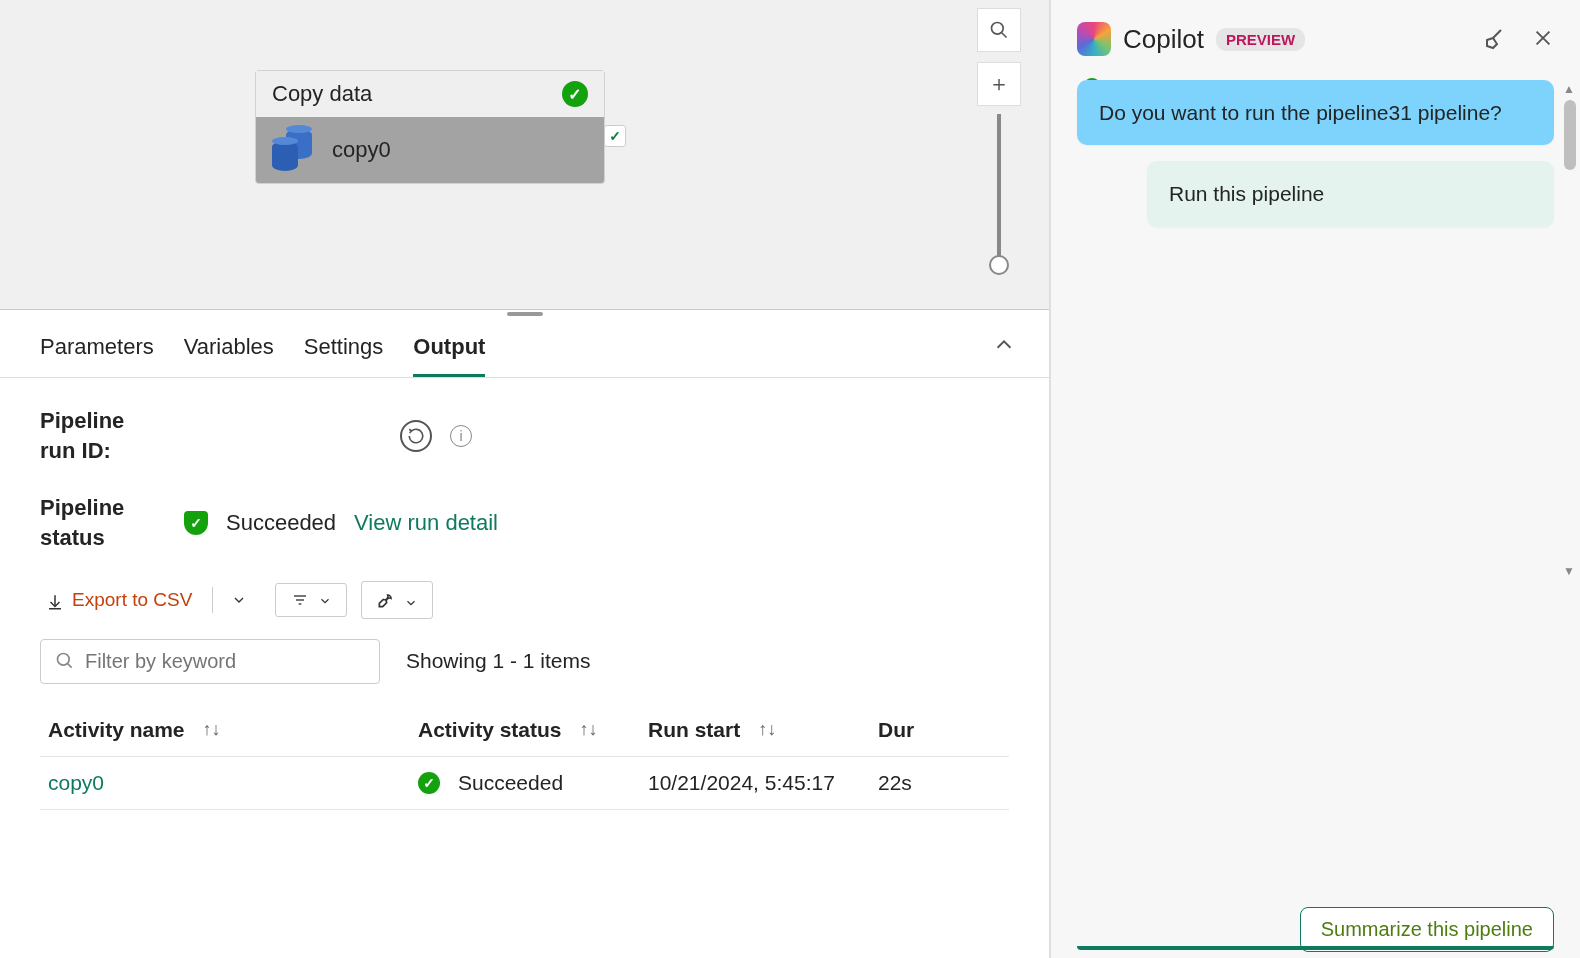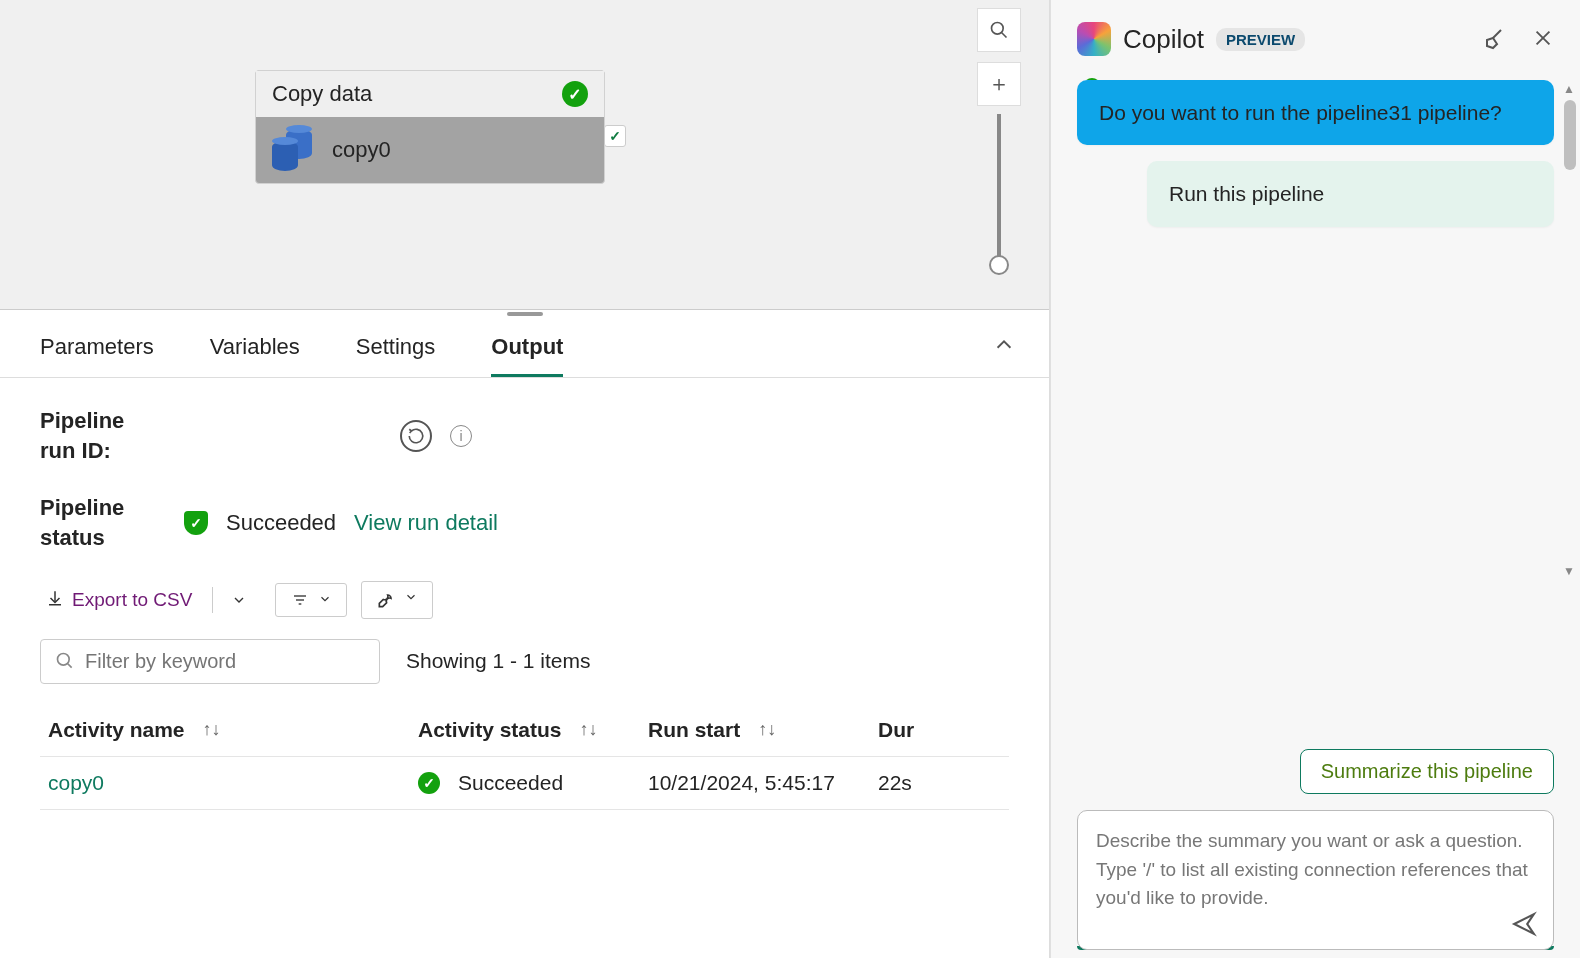--- a/index.html
+++ b/index.html
@@ -72,7 +72,7 @@
   .cp-header { display: flex; align-items: center; padding: 22px 26px 16px 26px; gap: 12px; }
   .cp-logo { width: 34px; height: 34px; border-radius: 8px; background: conic-gradient(#e8467c, #f7a23b, #7cc36e, #34b0c7, #5b6bd8, #b94db3, #e8467c); }
   .cp-title { font-size: 26px; font-weight: 400; }
-  .cp-badge { background: #e5e5e5; color: #0c4a6e; font-size: 15px; font-weight: 600; padding: 3px 10px; border-radius: 10px; }
+  .cp-badge { background: #e5e5e5; color: #be185d; font-size: 15px; font-weight: 600; padding: 3px 10px; border-radius: 10px; }
   .cp-actions { margin-left: auto; display: flex; gap: 26px; color: #555; font-size: 22px; }
   .cp-actions span { cursor:pointer; }
   

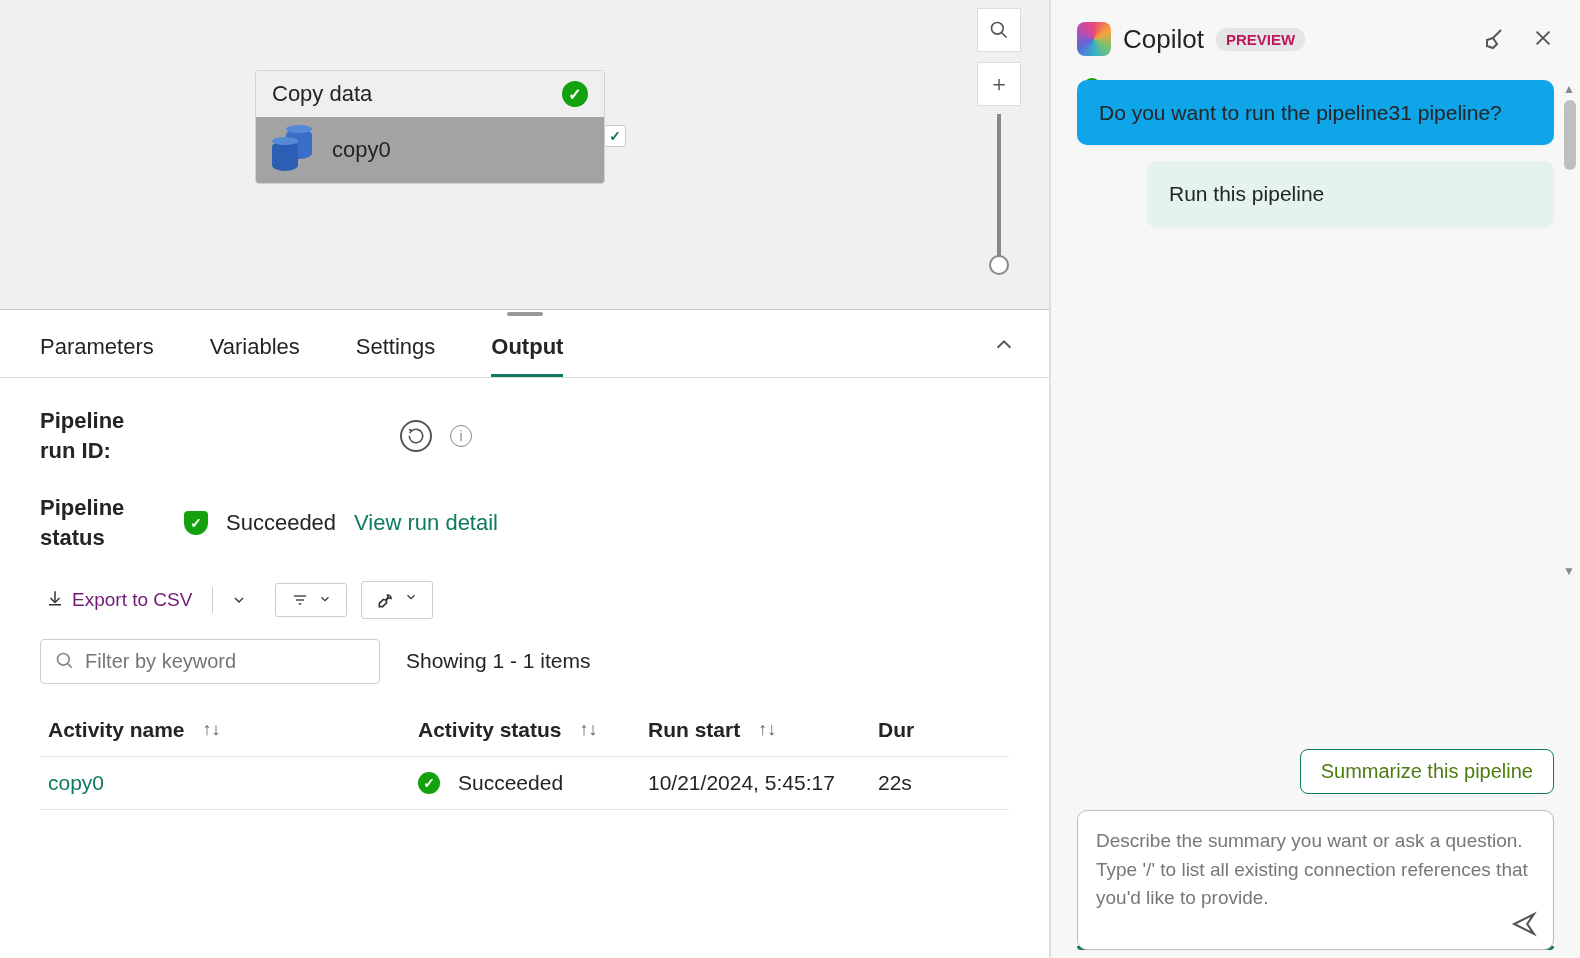--- a/index.html
+++ b/index.html
@@ -77,7 +77,7 @@
   .cp-actions span { cursor:pointer; }
   
   .cp-scroll { flex: 1; overflow: hidden; padding: 0 26px 12px 26px; position: relative; }
-  .cp-msg { background: #0ea5e9; border-radius: 10px; padding: 18px 22px; font-size: 21px; margin-bottom: 16px; line-height: 1.4; box-shadow: 0 1px 2px rgba(0,0,0,0.04);}
+  .cp-msg { background: #7dd3fc; border-radius: 10px; padding: 18px 22px; font-size: 21px; margin-bottom: 16px; line-height: 1.4; box-shadow: 0 1px 2px rgba(0,0,0,0.04);}
   .cp-msg.user { background: #e4f3ed; margin-left: 70px; }
   .cp-truncated { font-size: 21px; color: #888; padding: 4px 8px 4px 38px; position:relative; overflow:hidden; white-space:nowrap;}
   .cp-trunc-check { position:absolute; left:6px; top:6px; width:18px; height:18px; border:2px solid #13a10e; border-radius:50%; }

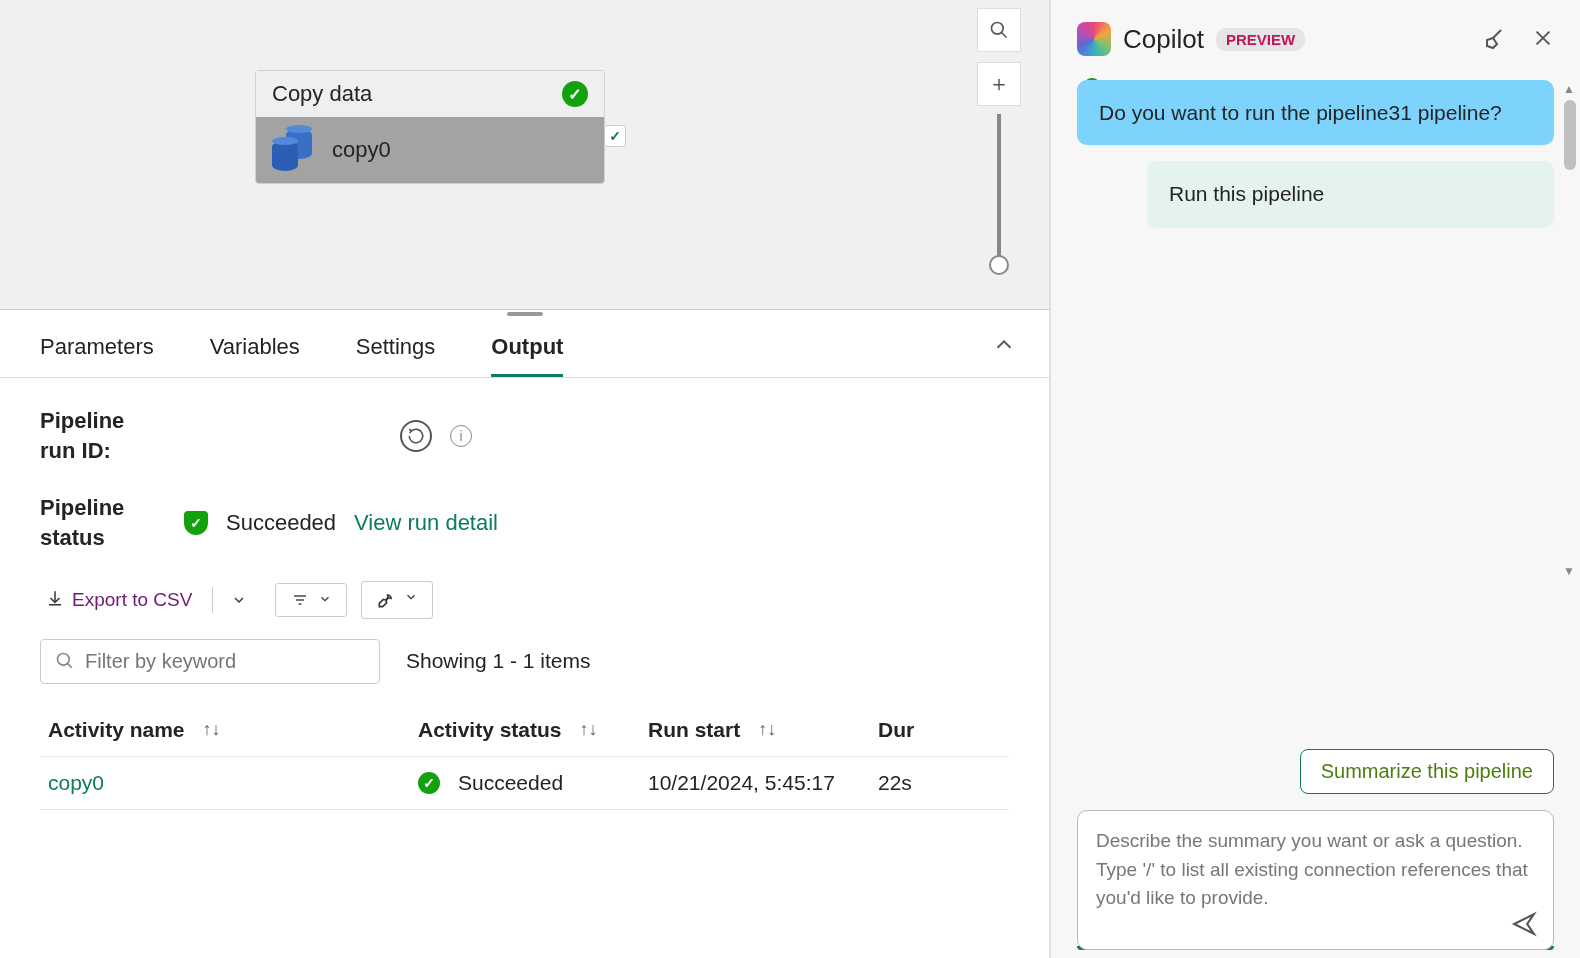--- a/index.html
+++ b/index.html
@@ -32,7 +32,7 @@
   .drag-handle { width: 36px; height: 4px; background: #999; margin: 4px auto 0 auto; border-radius: 2px; position:absolute; left:50%; transform:translateX(-50%); top:-2px;}
   
   .detail-panel { flex: 1; position: relative; padding-top:6px; }
-  .tabs { display: flex; gap: 56px; padding: 18px 40px 0 40px; border-bottom: 1px solid #ddd; position: relative; }
+  .tabs { display: flex; gap: 30px; padding: 18px 40px 0 40px; border-bottom: 1px solid #ddd; position: relative; }
   .tab { font-size: 22px; padding-bottom: 14px; cursor: pointer; color: #242424; }
   .tab.active { font-weight: 600; border-bottom: 3px solid #0e7a5f; }
   .collapse-caret { position: absolute; right: 34px; top: 18px; font-size: 22px; color: #555; cursor:pointer; }

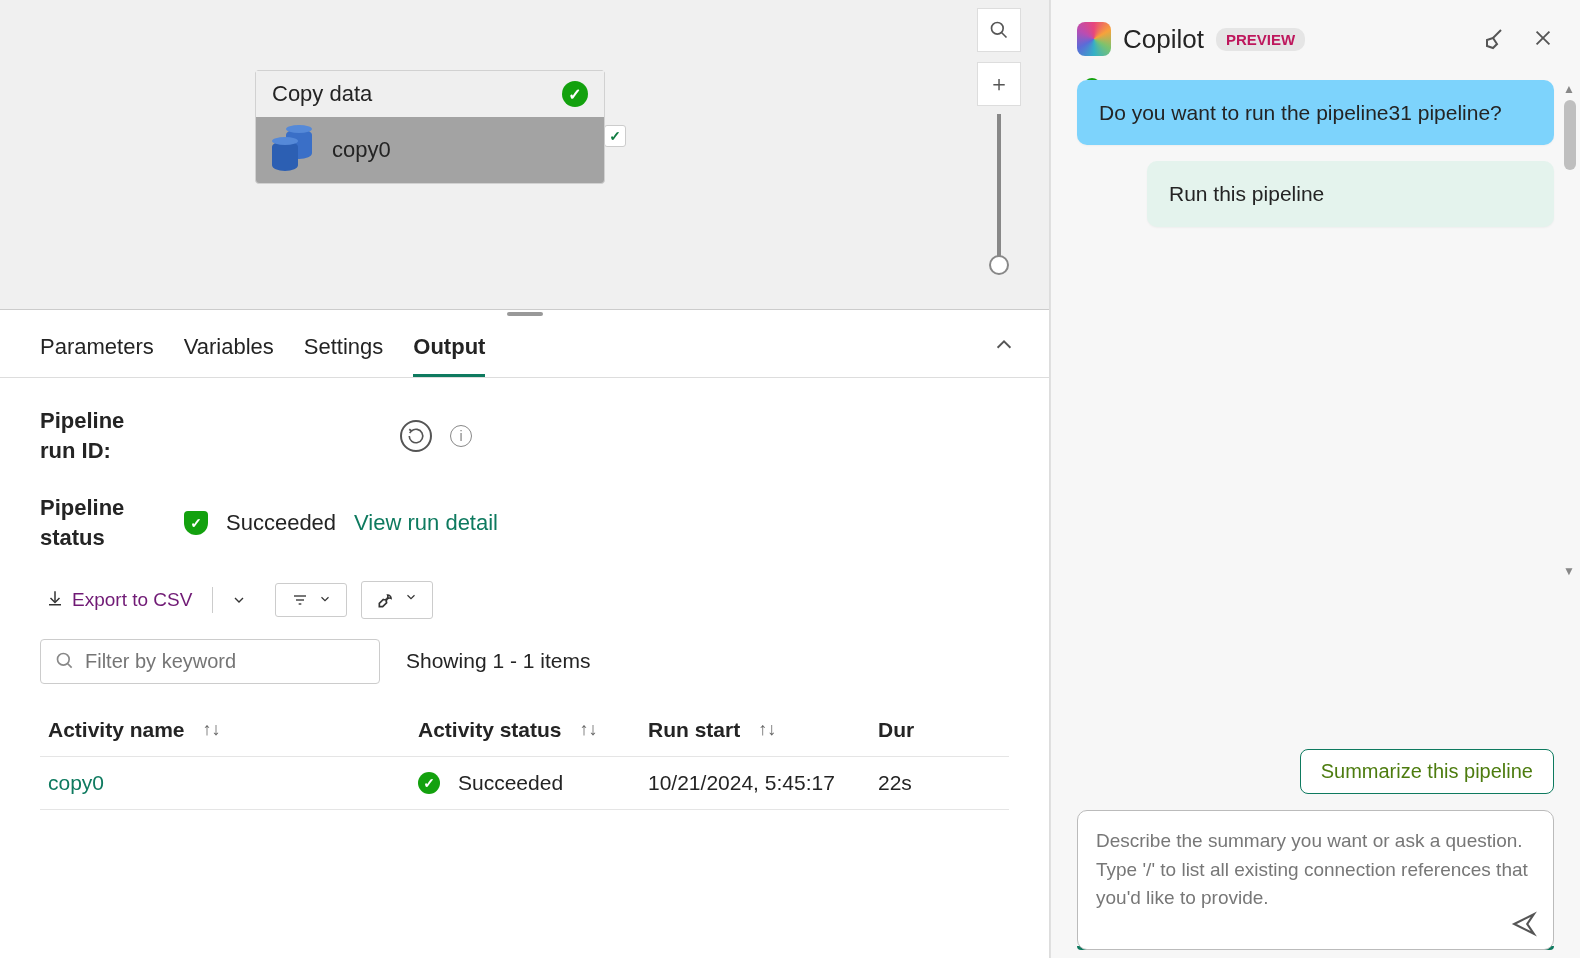--- a/index.html
+++ b/index.html
@@ -47,7 +47,7 @@
   .info-icon { width: 22px; height: 22px; border: 1.5px solid #888; border-radius: 50%; display:inline-flex; align-items:center; justify-content:center; font-size:14px; color:#888;}
   
   .toolbar { display: flex; align-items: center; gap: 14px; margin-bottom: 20px; }
-  .tb-btn { border: 1px solid #ccc; background: #fff; padding: 8px 14px; display: flex; align-items: flex-start; gap: 8px; font-size: 19px; color: #701a75; cursor: pointer; border-radius:3px;}
+  .tb-btn { border: 1px solid #ccc; background: #fff; padding: 8px 14px; display: flex; align-items: flex-end; gap: 8px; font-size: 19px; color: #c2410c; cursor: pointer; border-radius:3px;}
   .tb-btn.noborder { border: none; padding: 8px 6px; }
   .divider { width: 1px; height: 26px; background: #ccc; }
   

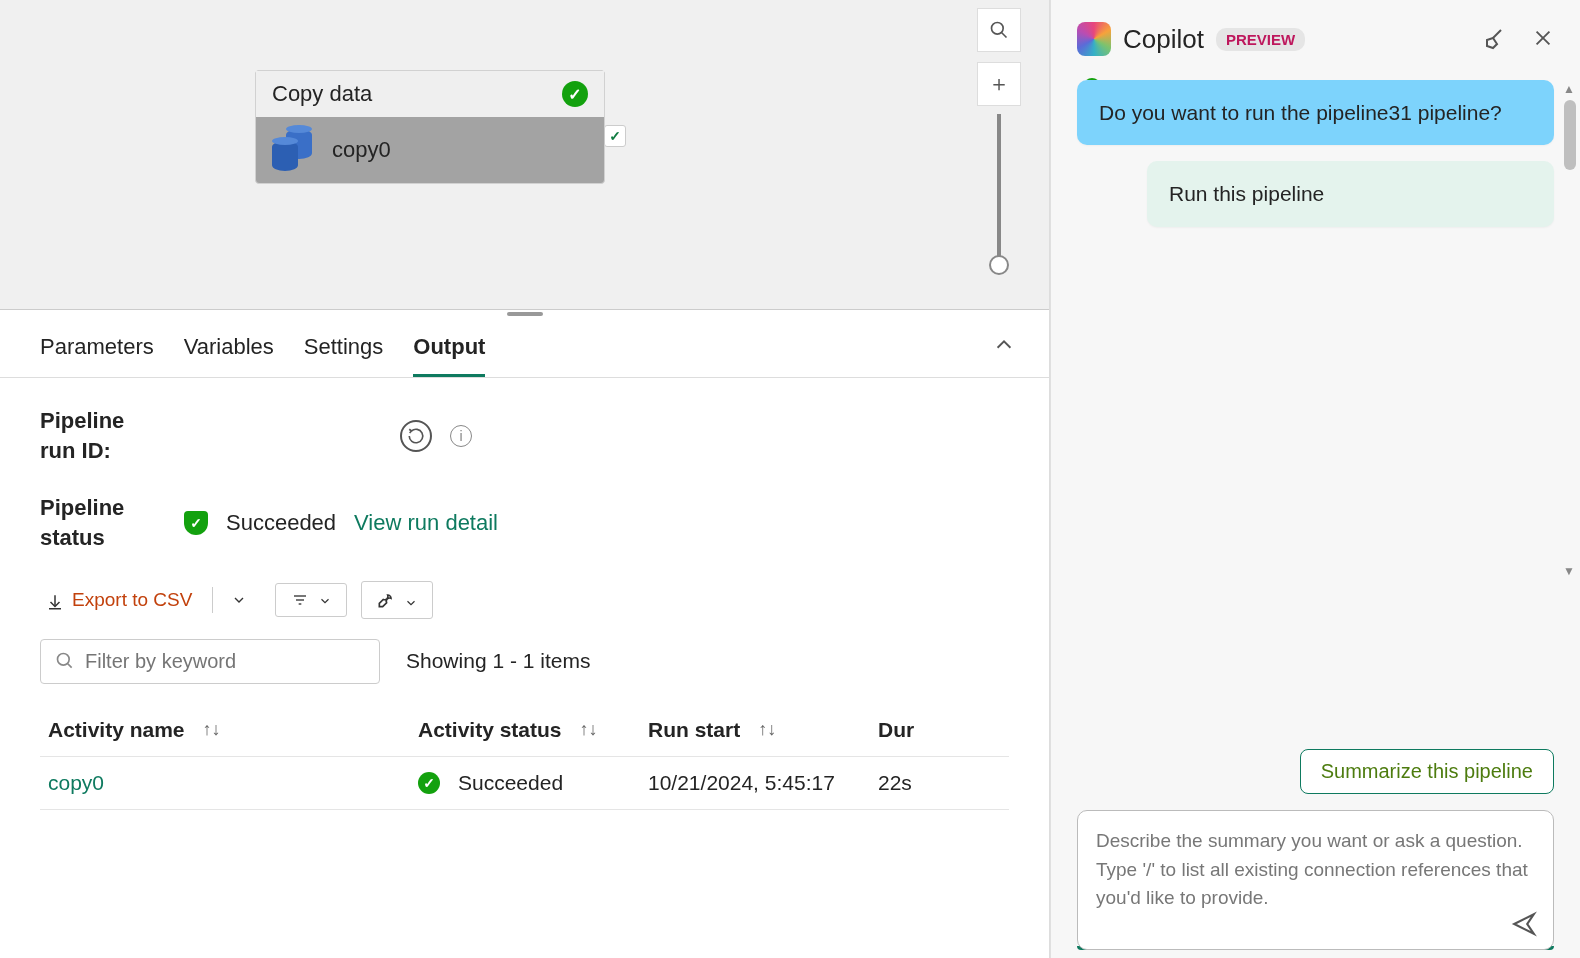--- a/index.html
+++ b/index.html
@@ -289,15 +289,6 @@
 
   <div class="cp-suggestion">Summarize this pipeline</div>
 
-  <div class="cp-input-box">
-    <div class="ph" style="white-space:pre-line;">Describe the summary you want or ask a question.
-Type '/' to list all existing connection references that you'd like to provide.</div>
-    <div class="cp-send">
-      <svg width="26" height="26" viewBox="0 0 24 24" fill="none" stroke="#555" stroke-width="2">
-          <path d="M3 12l18-9-6 9 6 9z"></path>
-        </svg>
-    </div>
-  </div>
   <div class="cp-underline"></div>
 </div>
 

